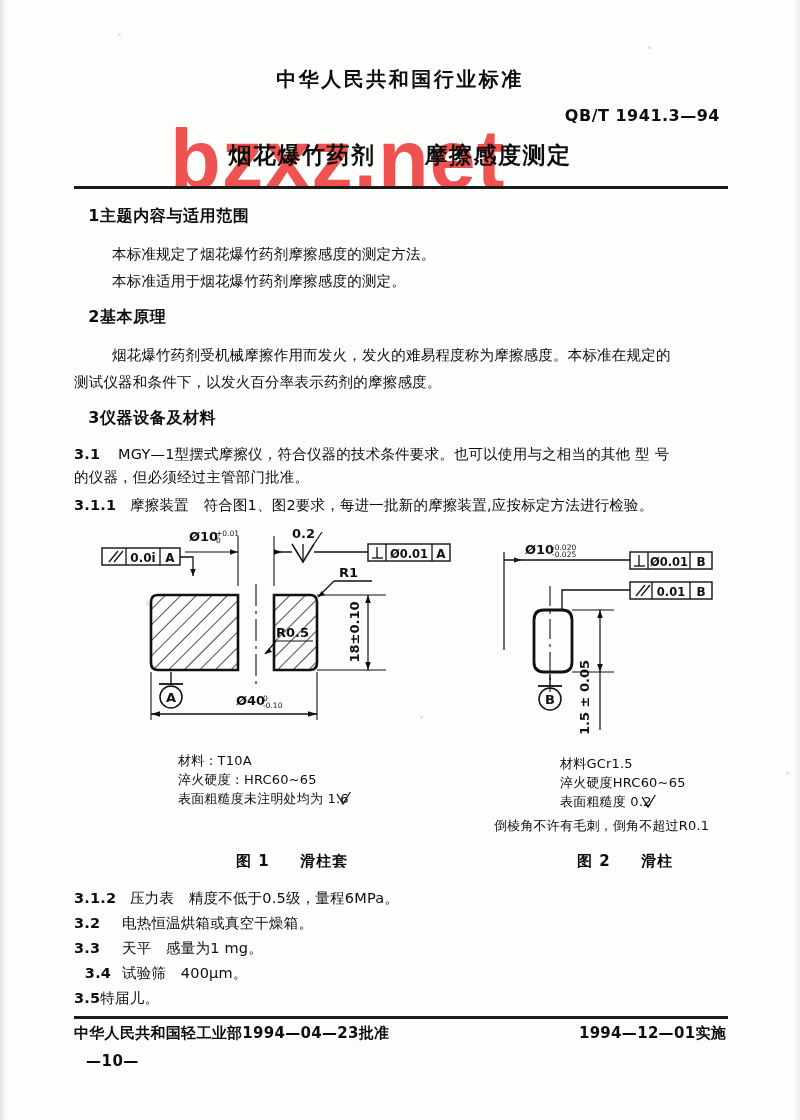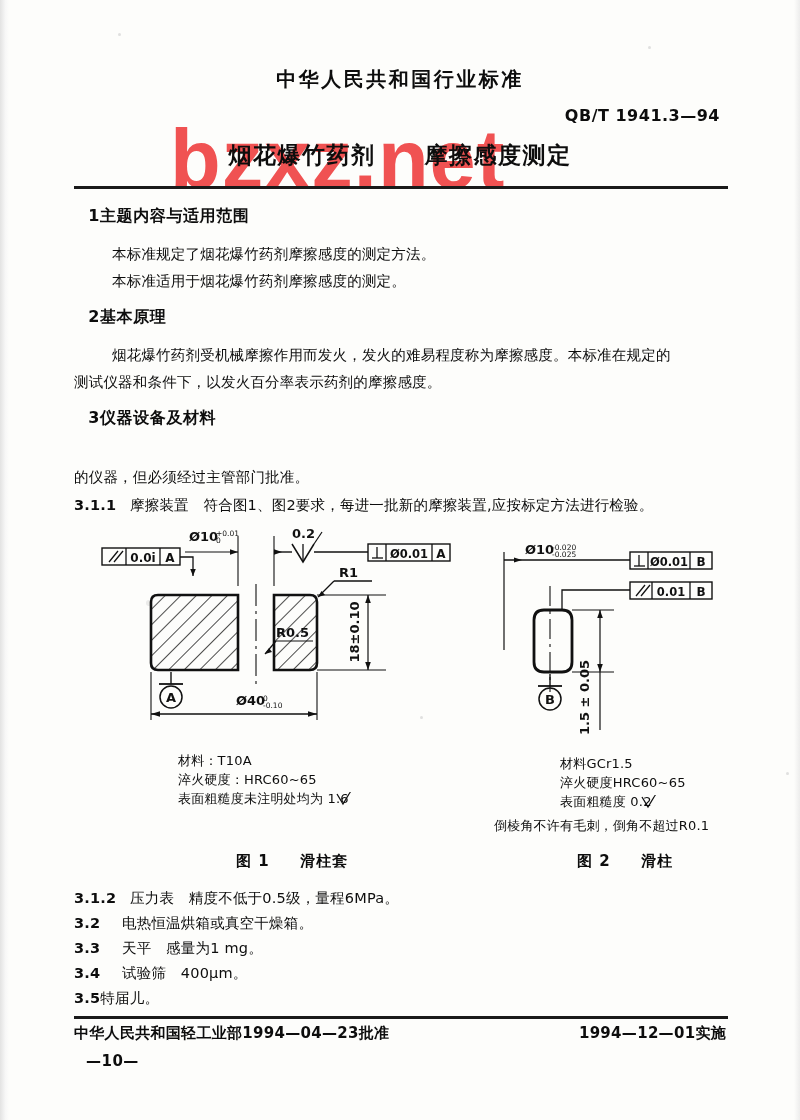--- a/index.html
+++ b/index.html
@@ -200,6 +200,9 @@
     <span class="num">3</span><span>仪器设备及材料</span>
   </div>
 
+  <div class="layer item" style="left:74px;top:443px;">
+    <span class="lbl" style="display:inline-block;width:44px;">3.1</span><span>MGY—1型摆式摩擦仪，符合仪器的技术条件要求。也可以使用与之相当的其他 型 号</span>
+  </div>
   <div class="layer item" style="left:74px;top:466px;">的仪器，但必须经过主管部门批准。</div>
 
   <div class="layer item" style="left:74px;top:494px;">

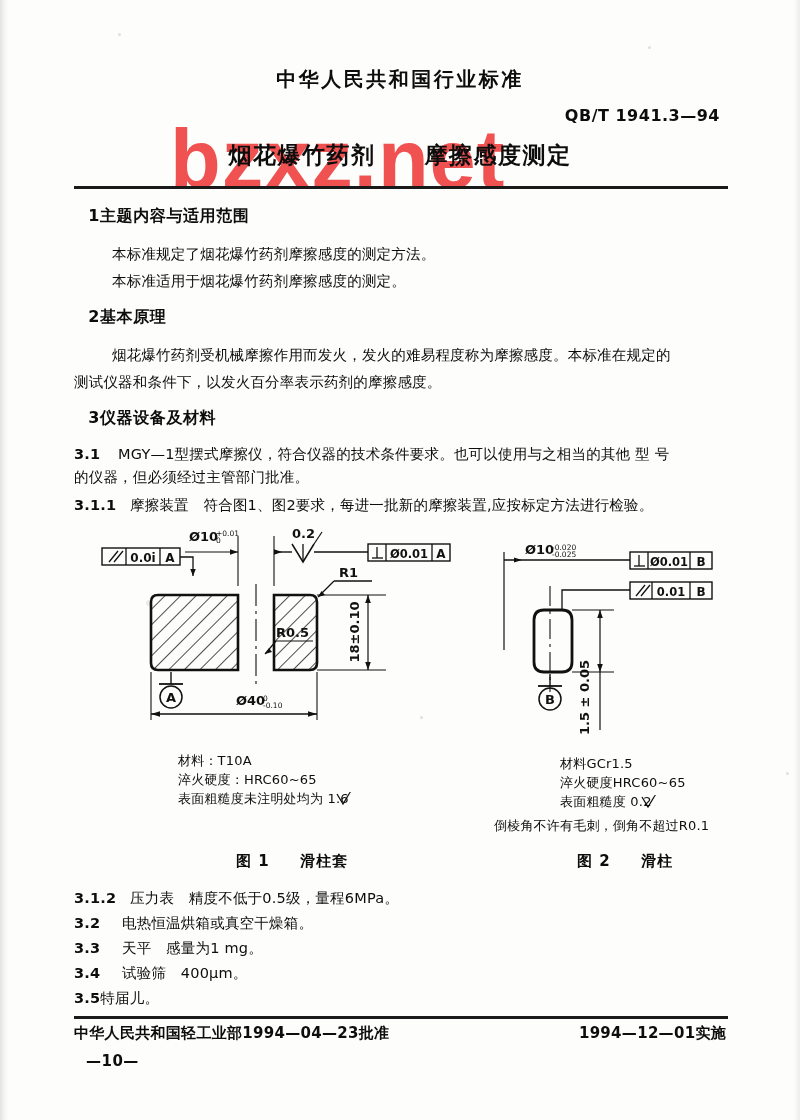--- a/index.html
+++ b/index.html
@@ -418,7 +418,7 @@
     <span class="lbl" style="display:inline-block;width:48px;">3.3</span><span>天平　感量为1 mg。</span>
   </div>
   <div class="layer item" style="left:74px;top:962px;">
-    <span class="lbl" style="display:inline-block;width:48px;">3.4</span><span>试验筛　400μm。</span>
+    <span class="lbl" style="display:inline-block;width:48px;text-align:center;">3.4</span><span>试验筛　400μm。</span>
   </div>
   <div class="layer item" style="left:74px;top:987px;">
     <span class="lbl">3.5</span><span>特届儿。</span>

